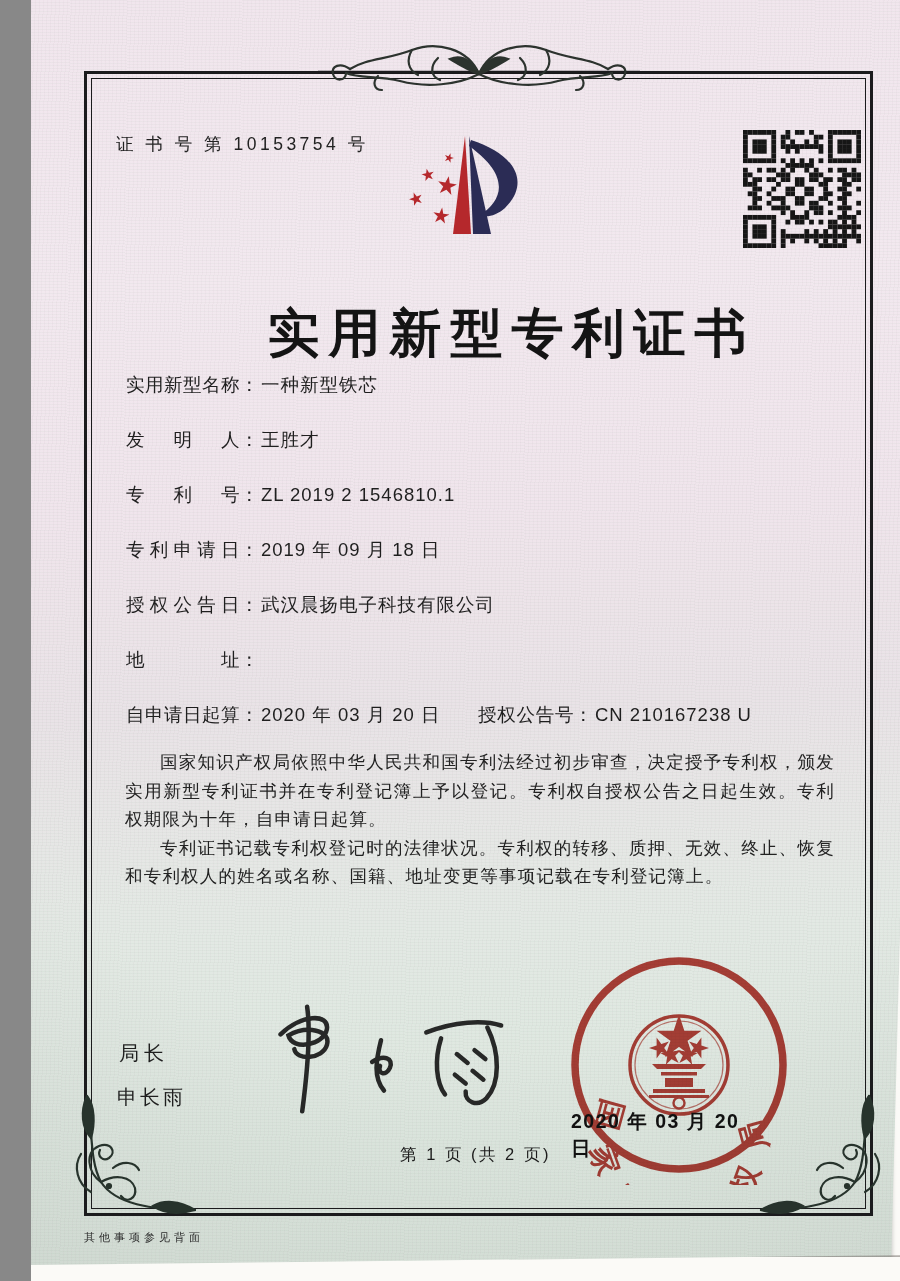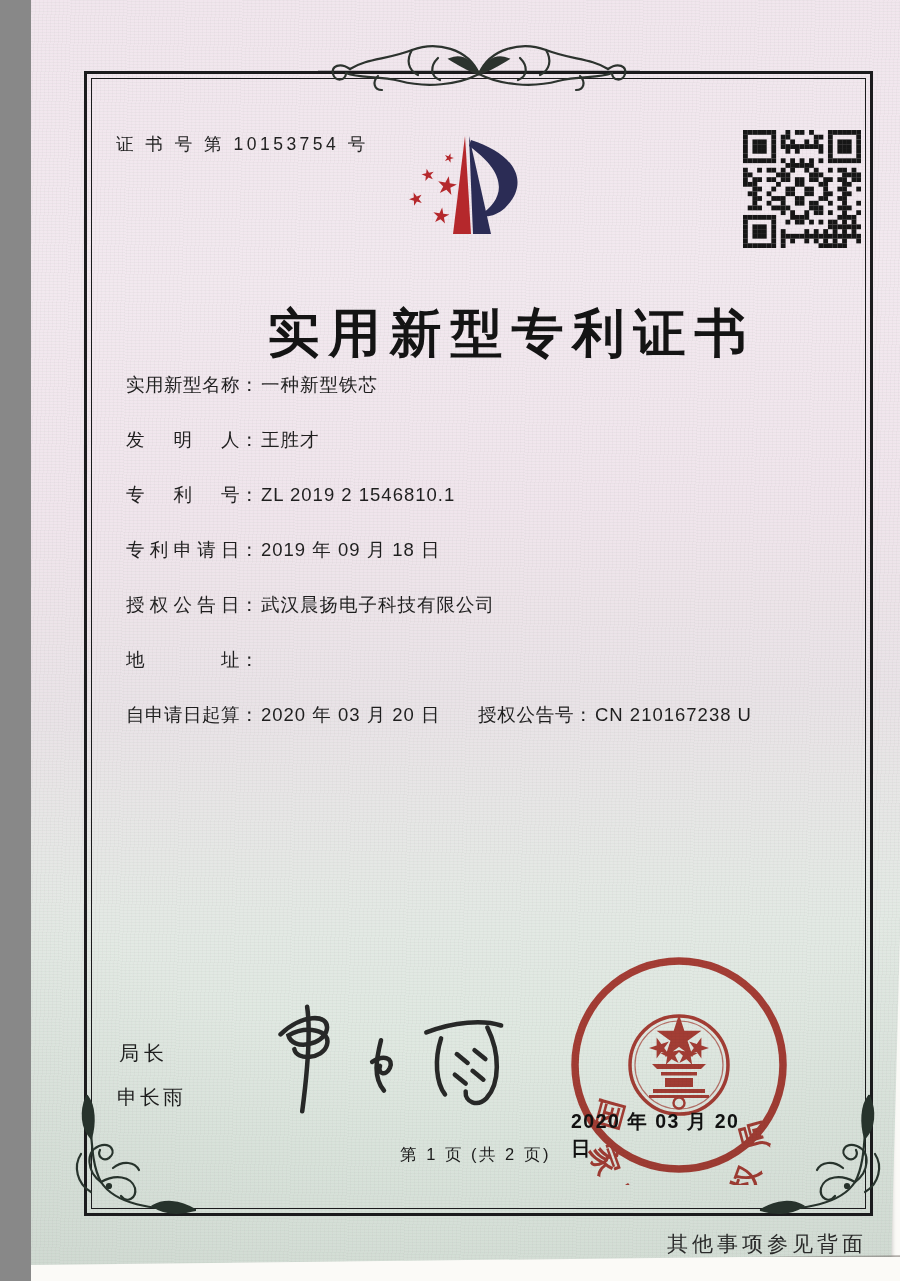--- a/index.html
+++ b/index.html
@@ -501,6 +501,10 @@
     </div>
   </div>
 
+  <div class="paras">
+    <p>国家知识产权局依照中华人民共和国专利法经过初步审查，决定授予专利权，颁发实用新型专利证书并在专利登记簿上予以登记。专利权自授权公告之日起生效。专利权期限为十年，自申请日起算。</p>
+    <p>专利证书记载专利权登记时的法律状况。专利权的转移、质押、无效、终止、恢复和专利权人的姓名或名称、国籍、地址变更等事项记载在专利登记簿上。</p>
+  </div>
 
   <div class="director-label">局长</div>
   <div class="director-name">申长雨</div>

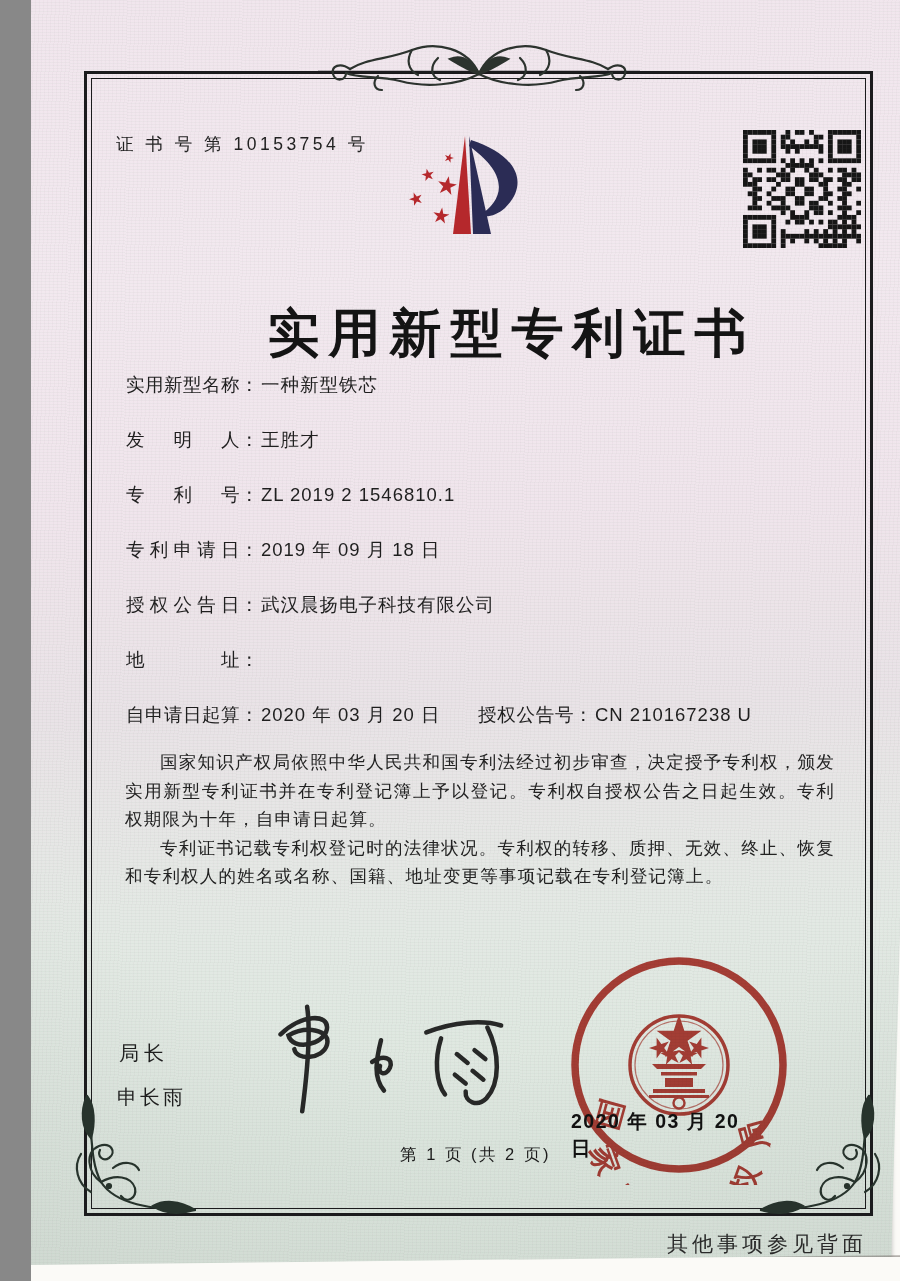--- a/index.html
+++ b/index.html
@@ -58,8 +58,8 @@
     font-weight:700;letter-spacing:1.5px;color:#111;}
   .page-indicator{position:absolute;left:53px;top:1144px;width:783px;text-align:center;
     font-size:16.5px;letter-spacing:2.5px;color:#1c1c1c;}
-  .back-note{position:absolute;left:53px;top:1230px;width:783px;text-align:right;
-    font-size:21px;letter-spacing:4px;color:#2a2a2a;}
+  .back-note{position:absolute;left:53px;top:1230px;width:783px;text-align:left;
+    font-size:11px;letter-spacing:4px;color:#2a2a2a;}
 </style>
 </head>
 <body>

